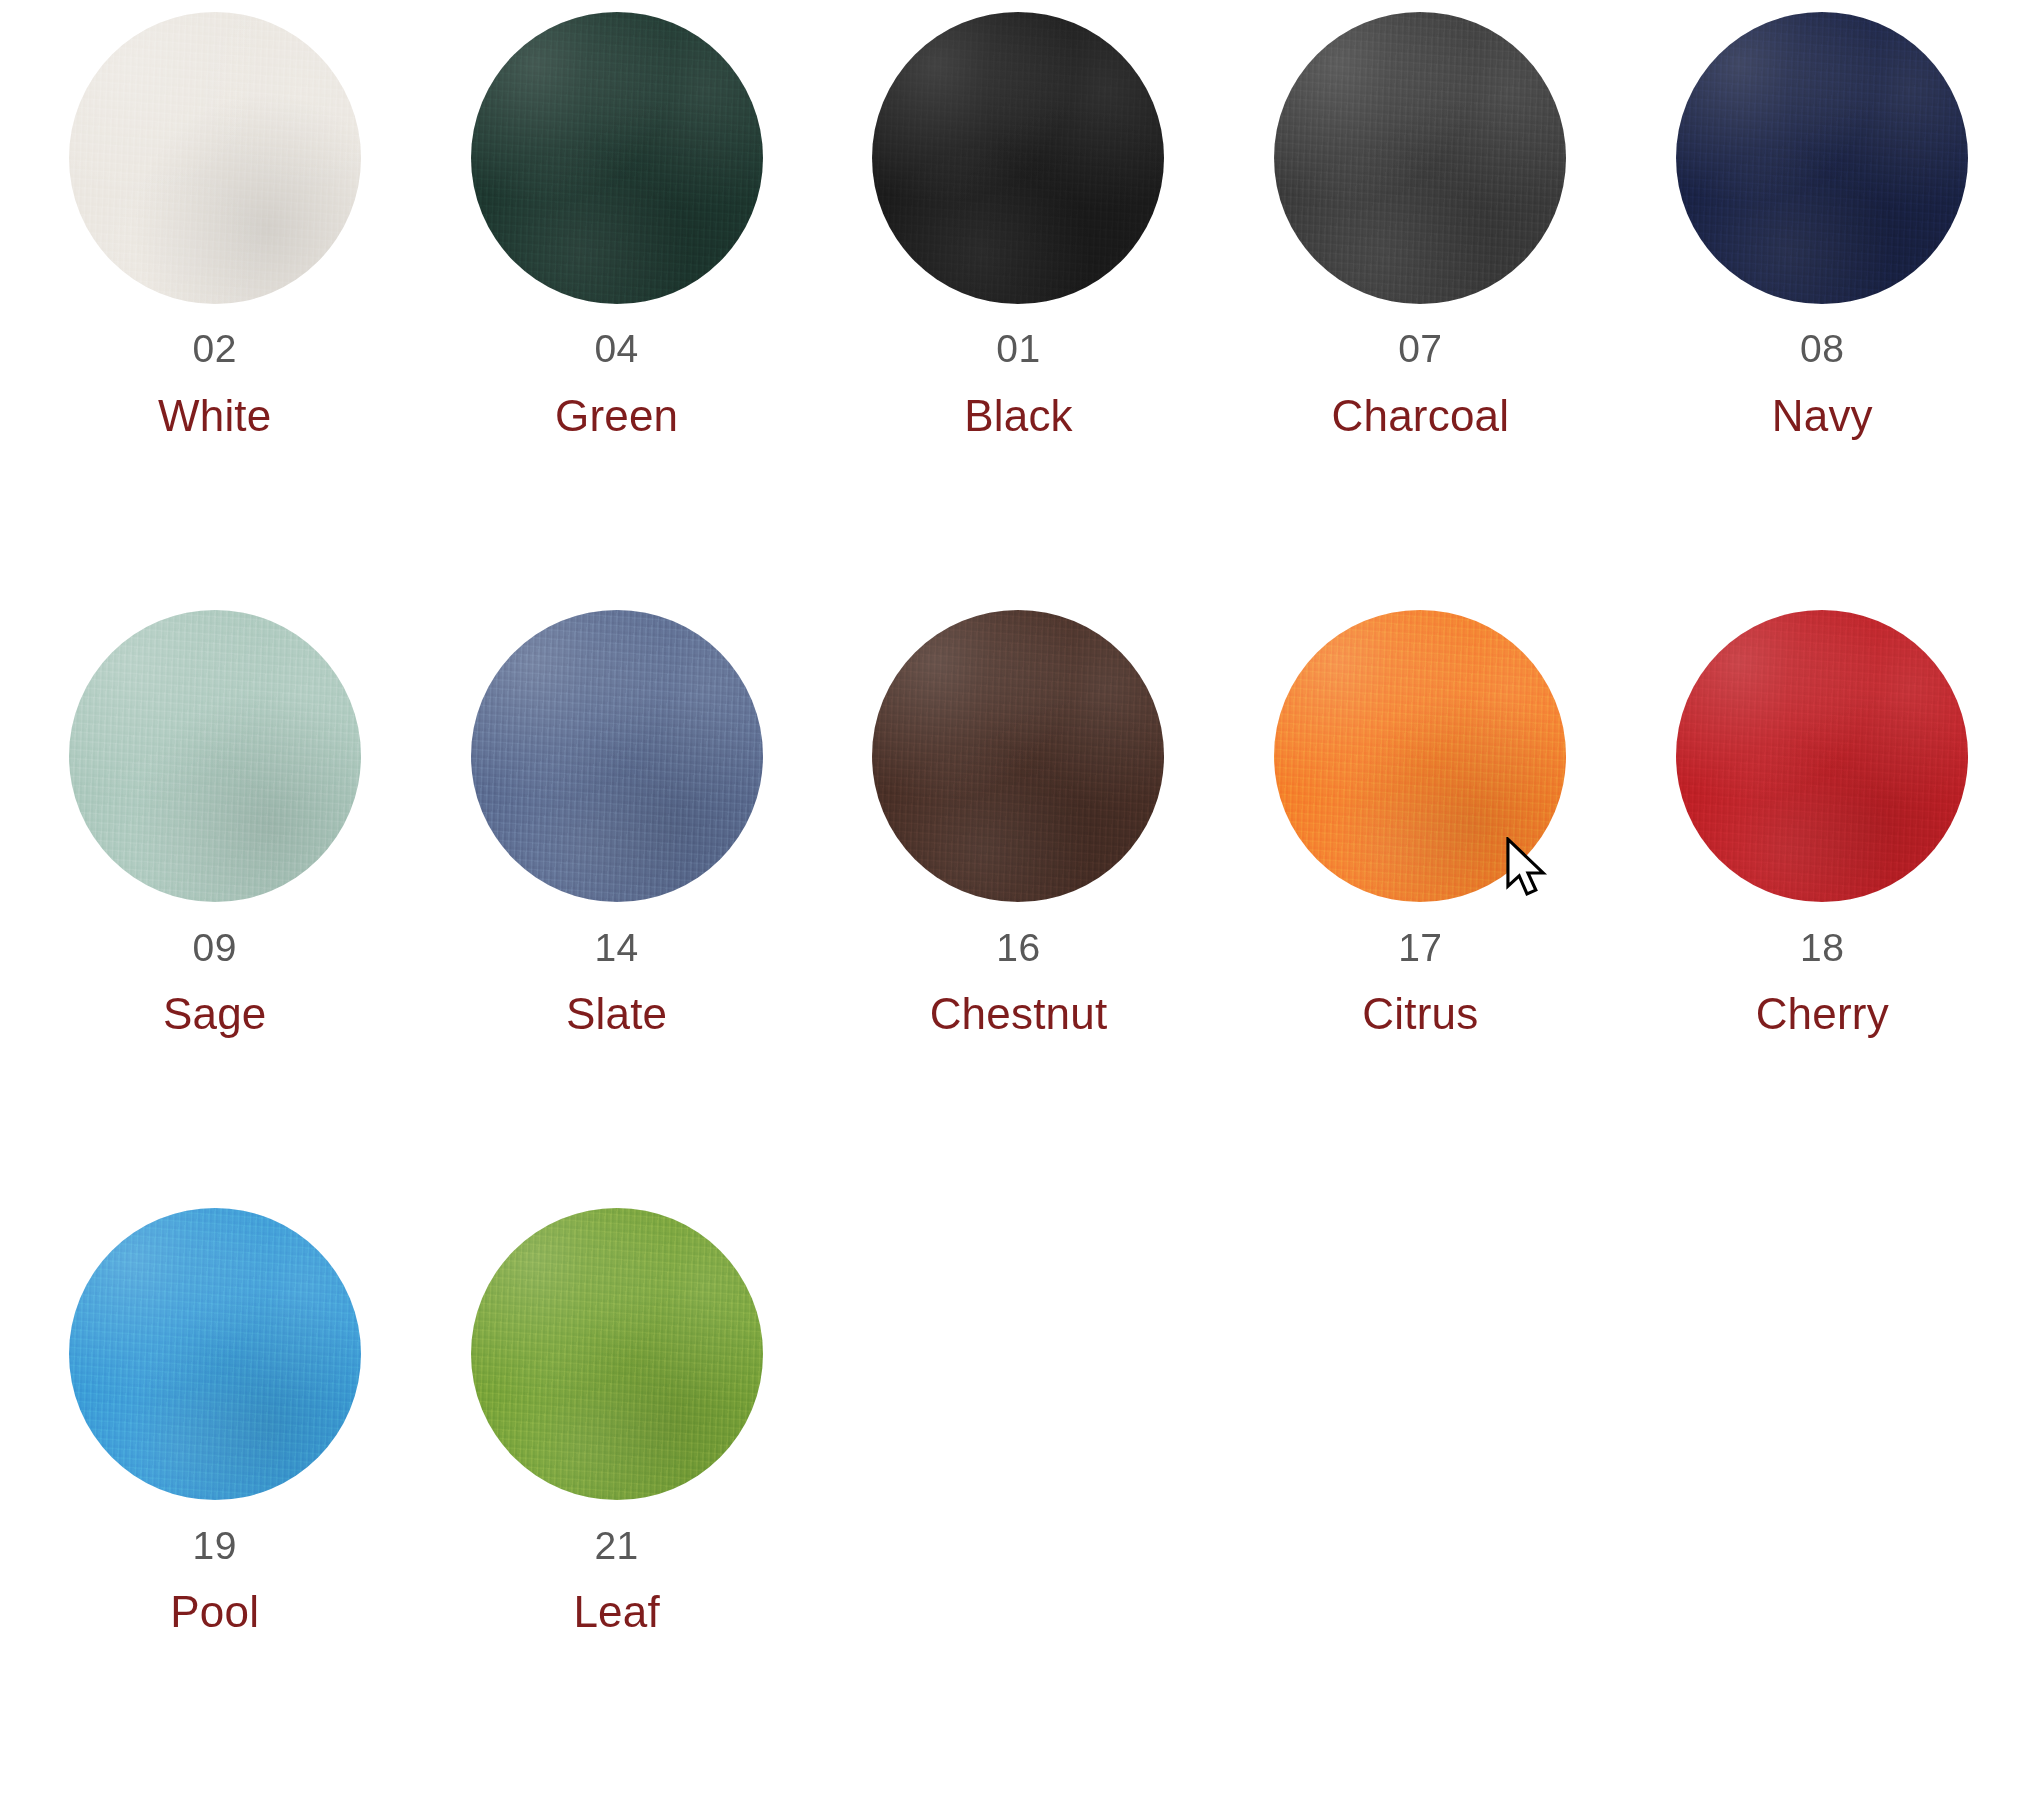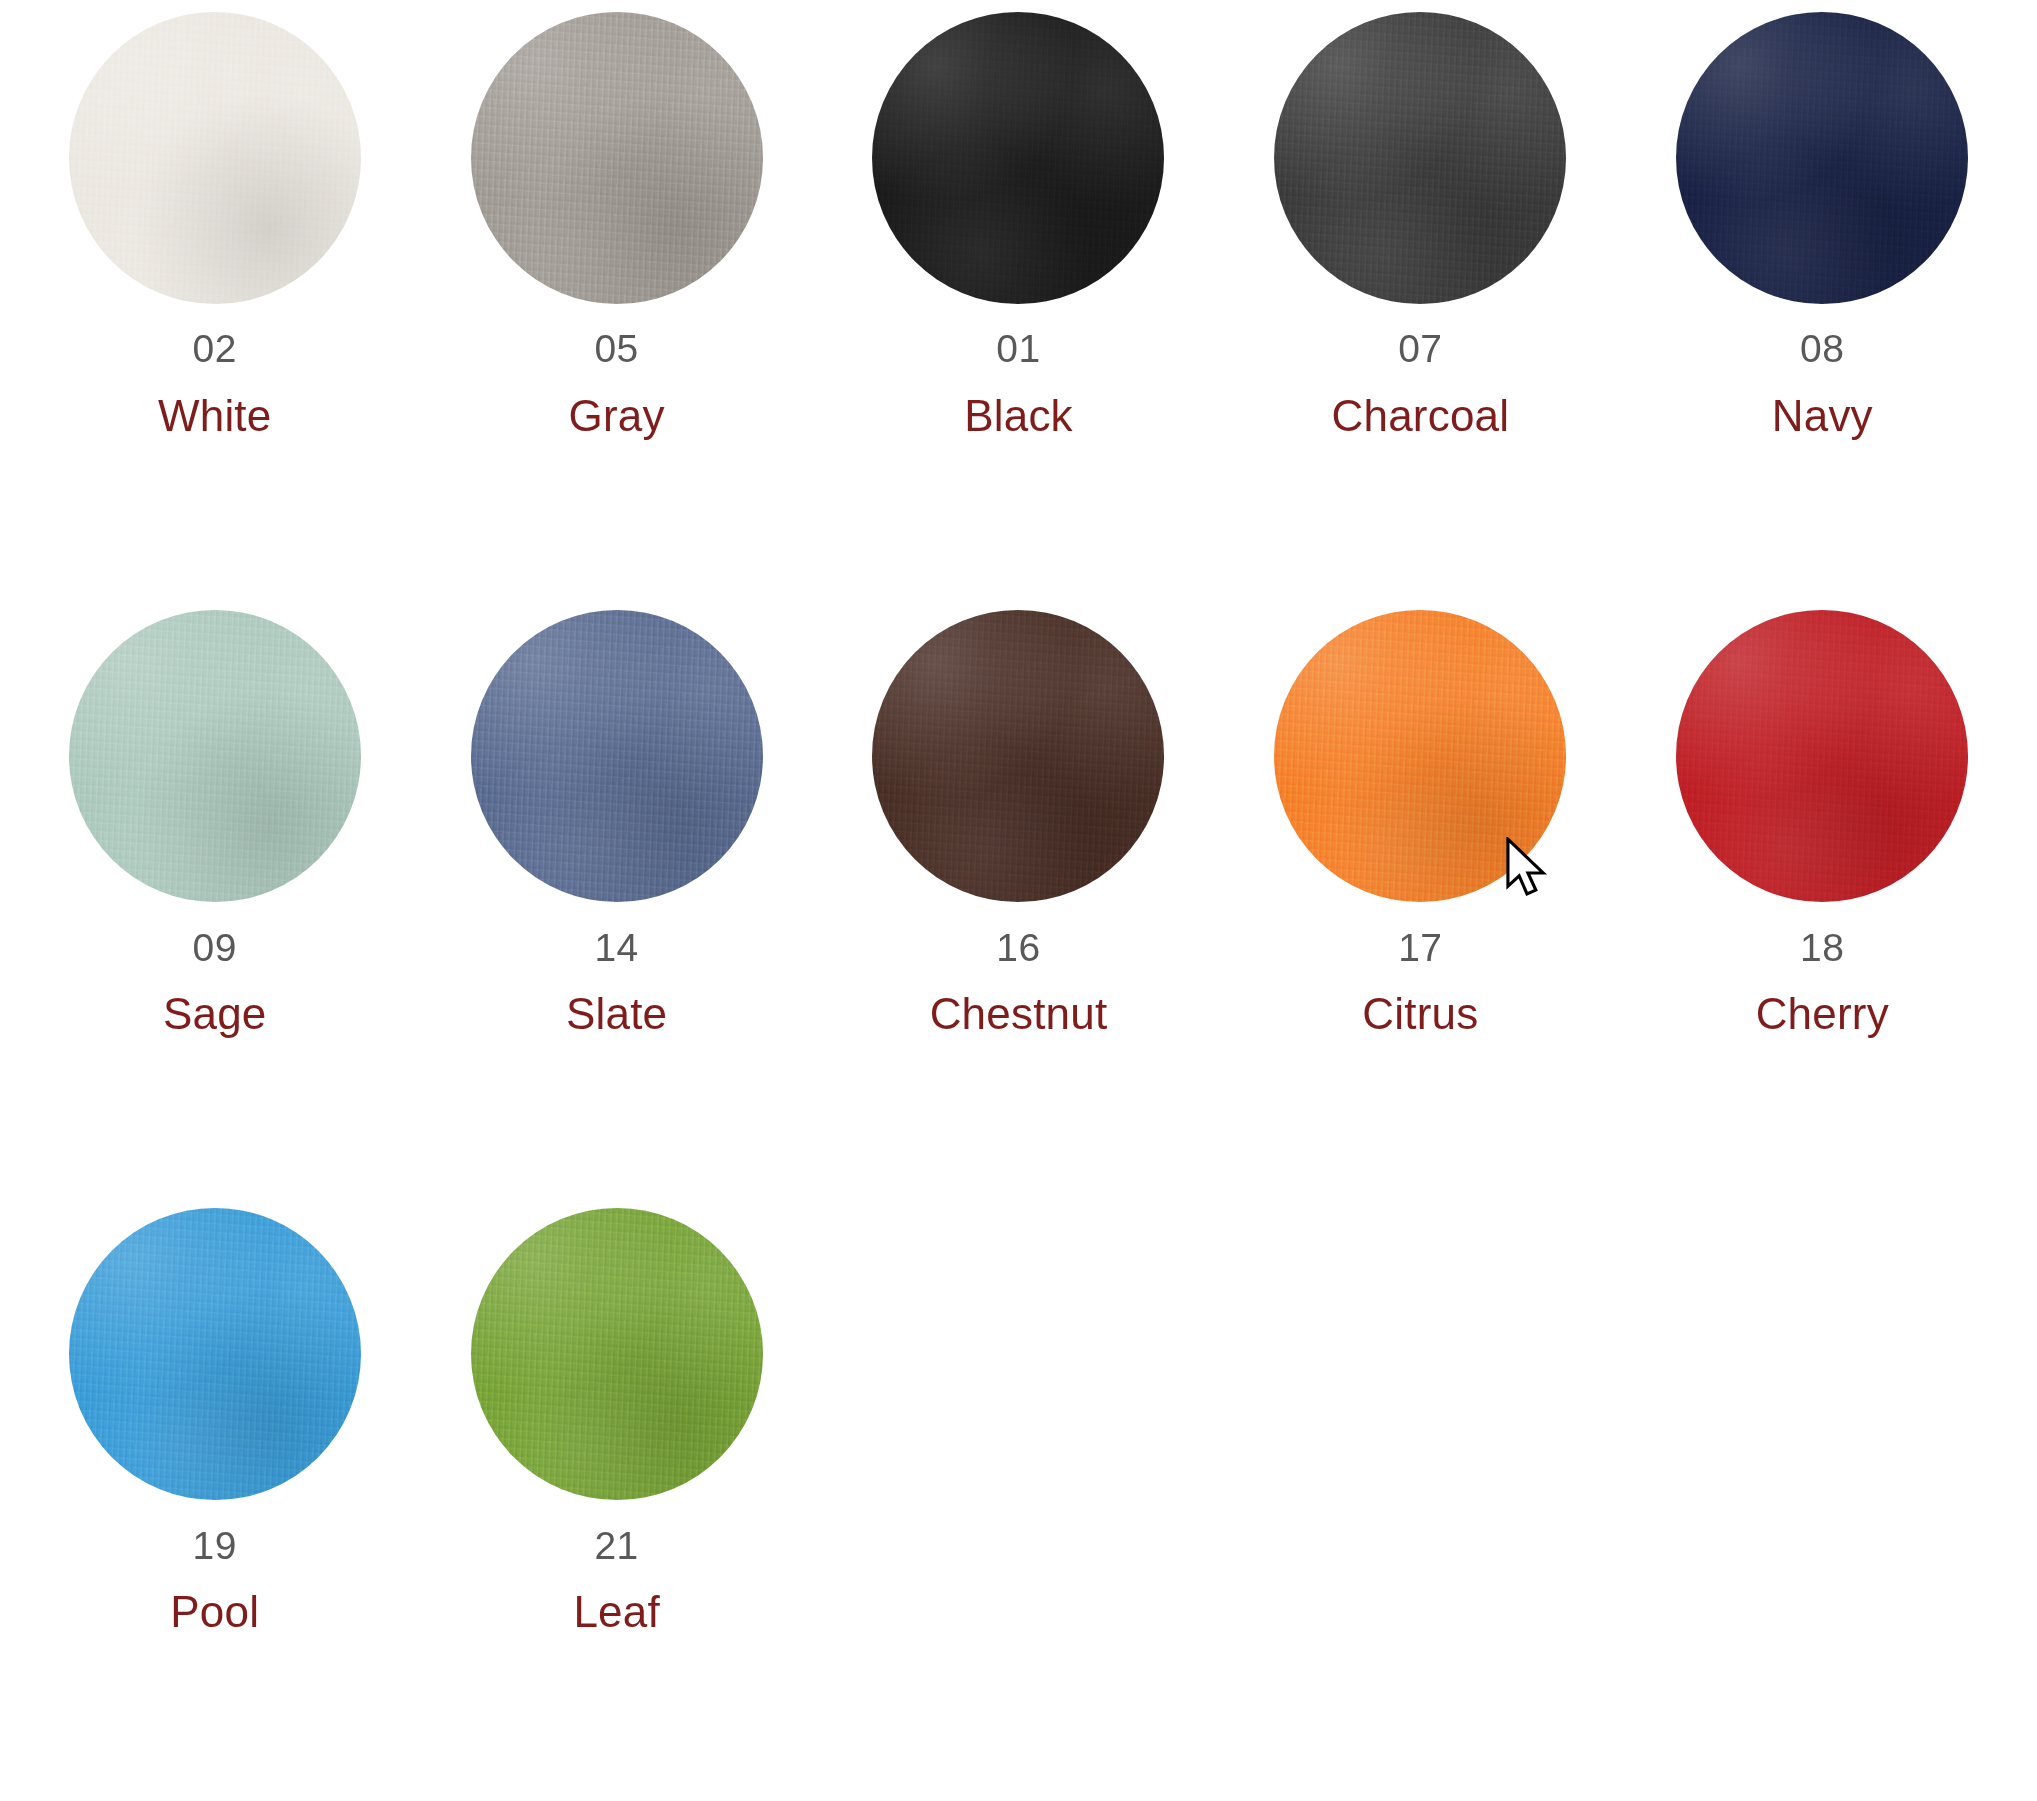--- a/index.html
+++ b/index.html
@@ -129,6 +129,13 @@
       </div>
     </div>
     <div class="swatch-cell">
+      <div class="swatch-disc" style="background-color: rgb(30, 56, 48);"></div>
+      <div class="swatch-caption">
+        <span class="swatch-code">04</span>
+        <span class="swatch-name">Green</span>
+      </div>
+    </div>
+    <div class="swatch-cell">
       <div class="swatch-disc" style="background-color: rgb(163, 157, 151);"></div>
       <div class="swatch-caption">
         <span class="swatch-code">05</span>

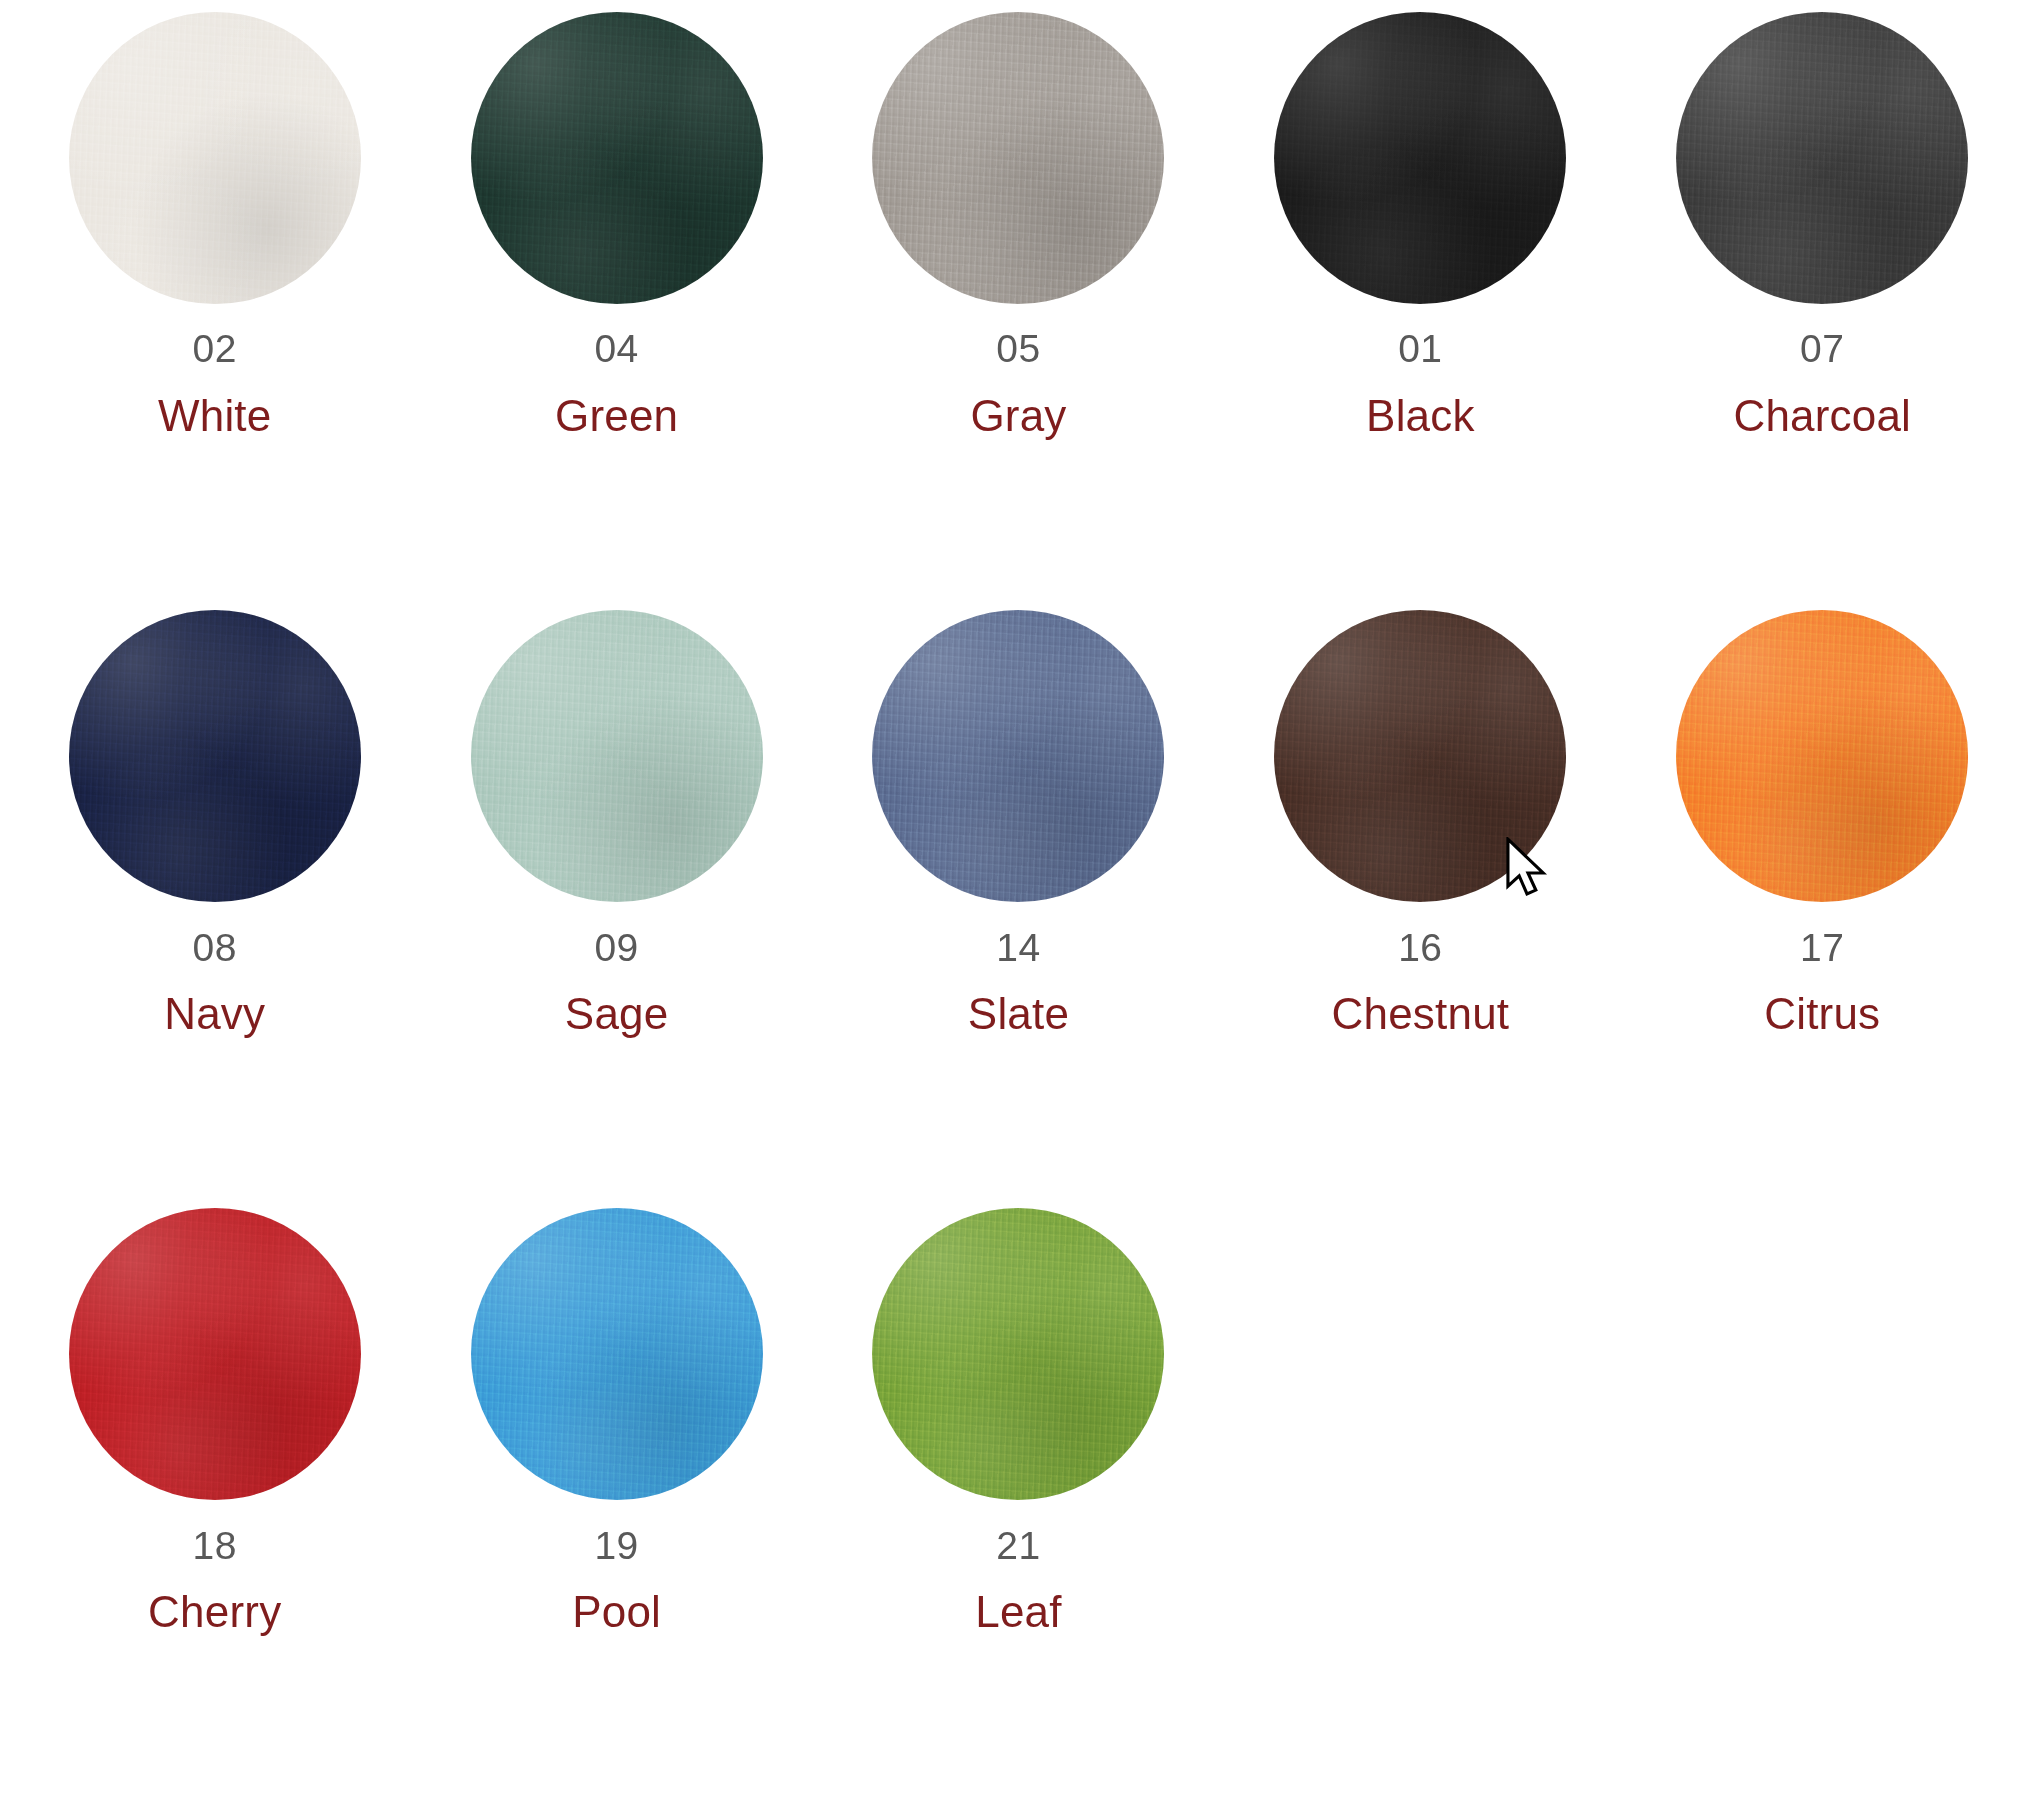--- a/index.html
+++ b/index.html
@@ -136,13 +136,6 @@
       </div>
     </div>
     <div class="swatch-cell">
-      <div class="swatch-disc" style="background-color: rgb(163, 157, 151);"></div>
-      <div class="swatch-caption">
-        <span class="swatch-code">05</span>
-        <span class="swatch-name">Gray</span>
-      </div>
-    </div>
-    <div class="swatch-cell">
       <div class="swatch-disc" style="background-color: rgb(28, 28, 28);"></div>
       <div class="swatch-caption">
         <span class="swatch-code">01</span>

